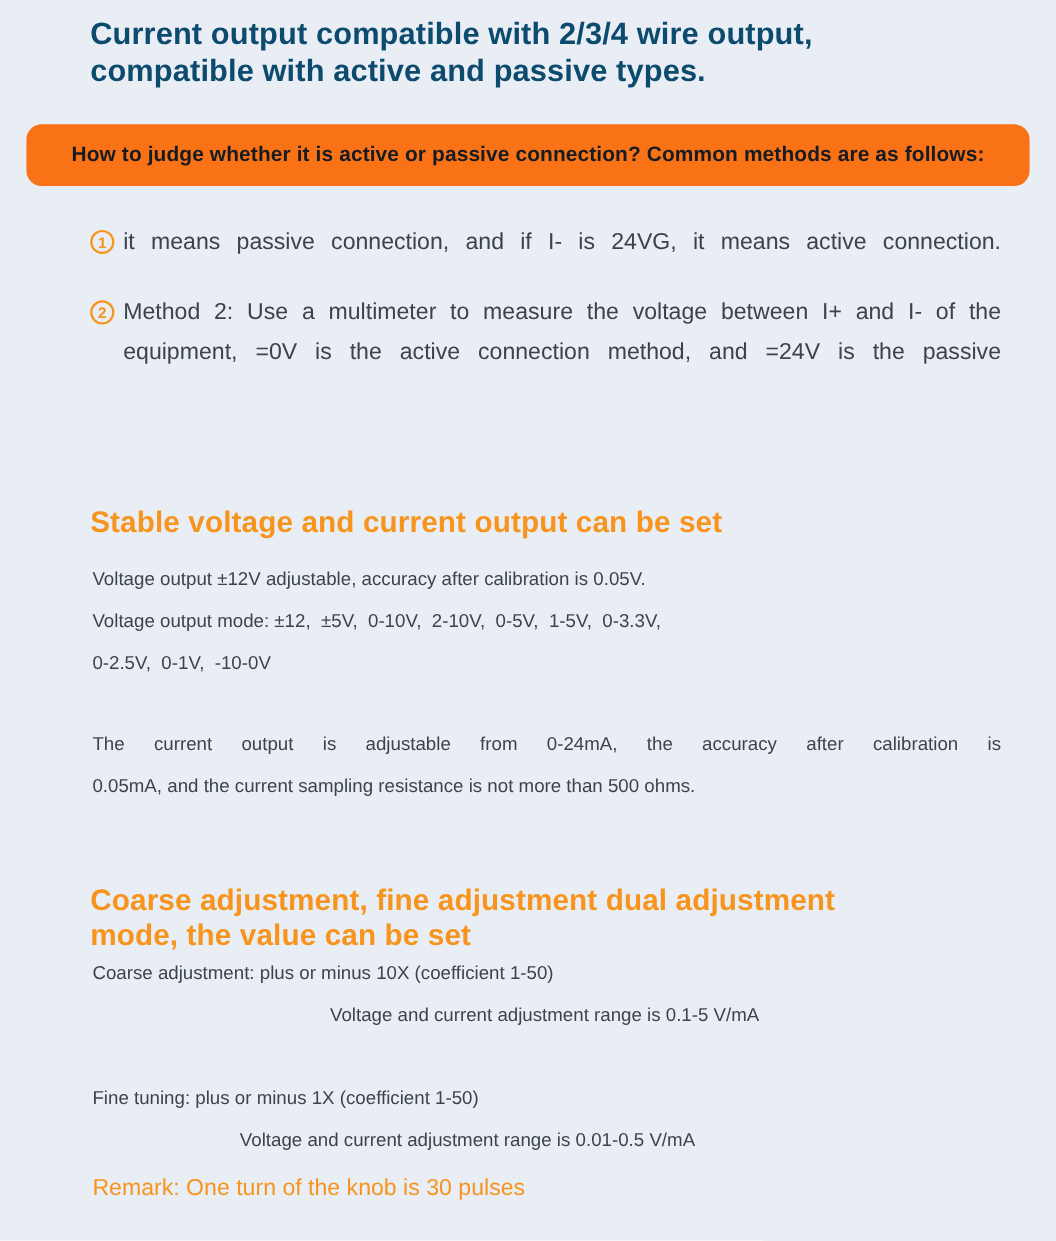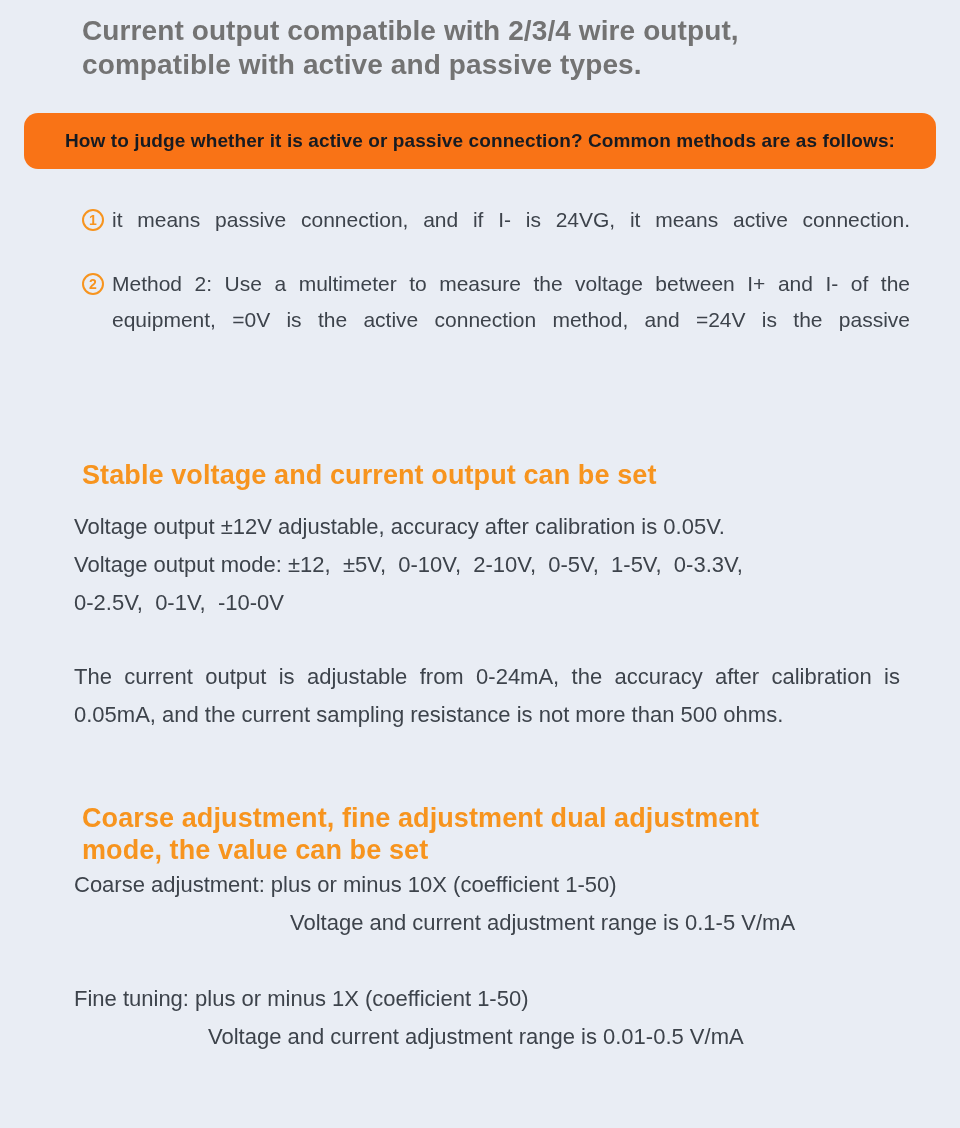--- a/index.html
+++ b/index.html
@@ -24,7 +24,7 @@
     font-size: 28px;
     line-height: 34px;
     font-weight: 700;
-    color: #737373;
+    color: #0c4a6e;
     letter-spacing: 0.1px;
   }
 

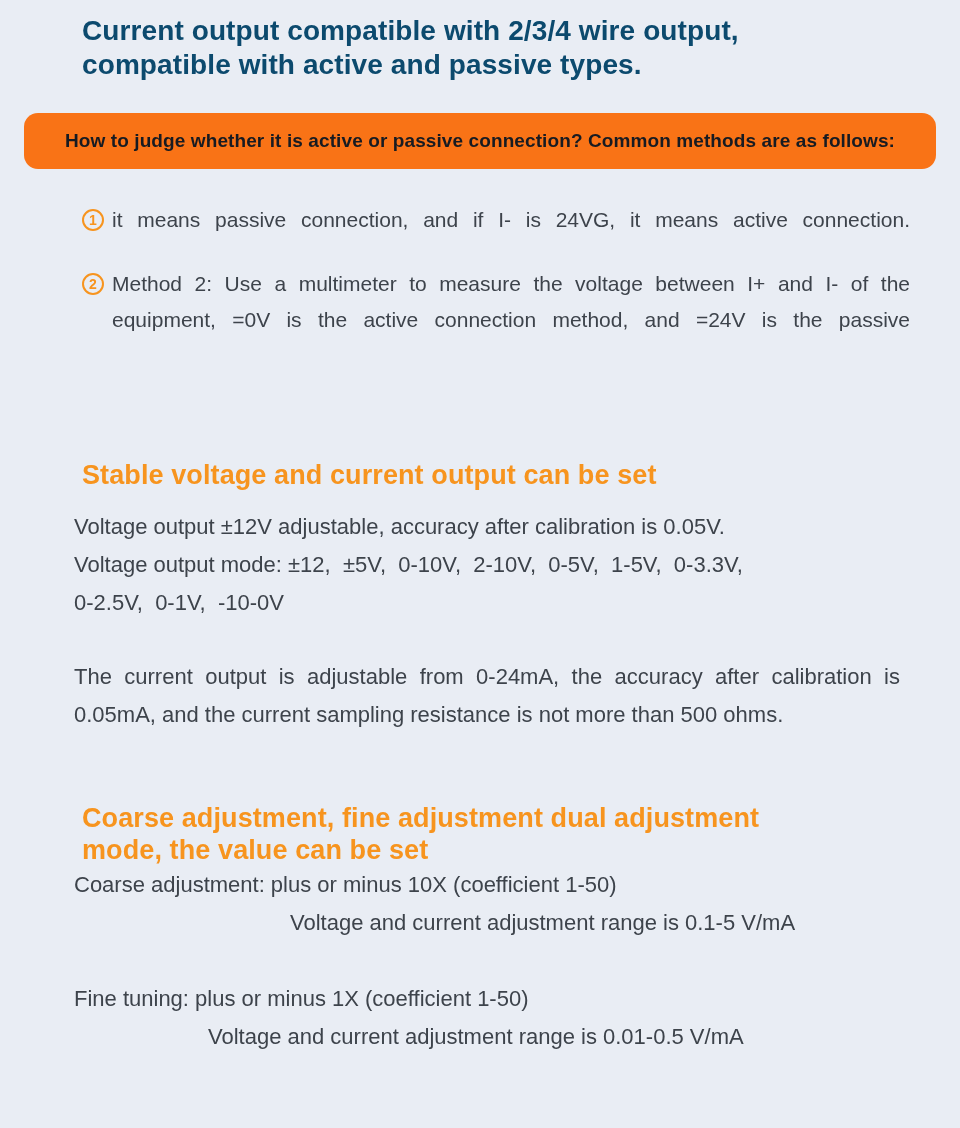--- a/index.html
+++ b/index.html
@@ -89,9 +89,9 @@
   
   .par {
     position: absolute;
-    left: 74px;
+    left: 84px;
     width: 826px;
-    font-size: 22px;
+    font-size: 17px;
     line-height: 38px;
   }
   .voltage-par { top: 508px; }

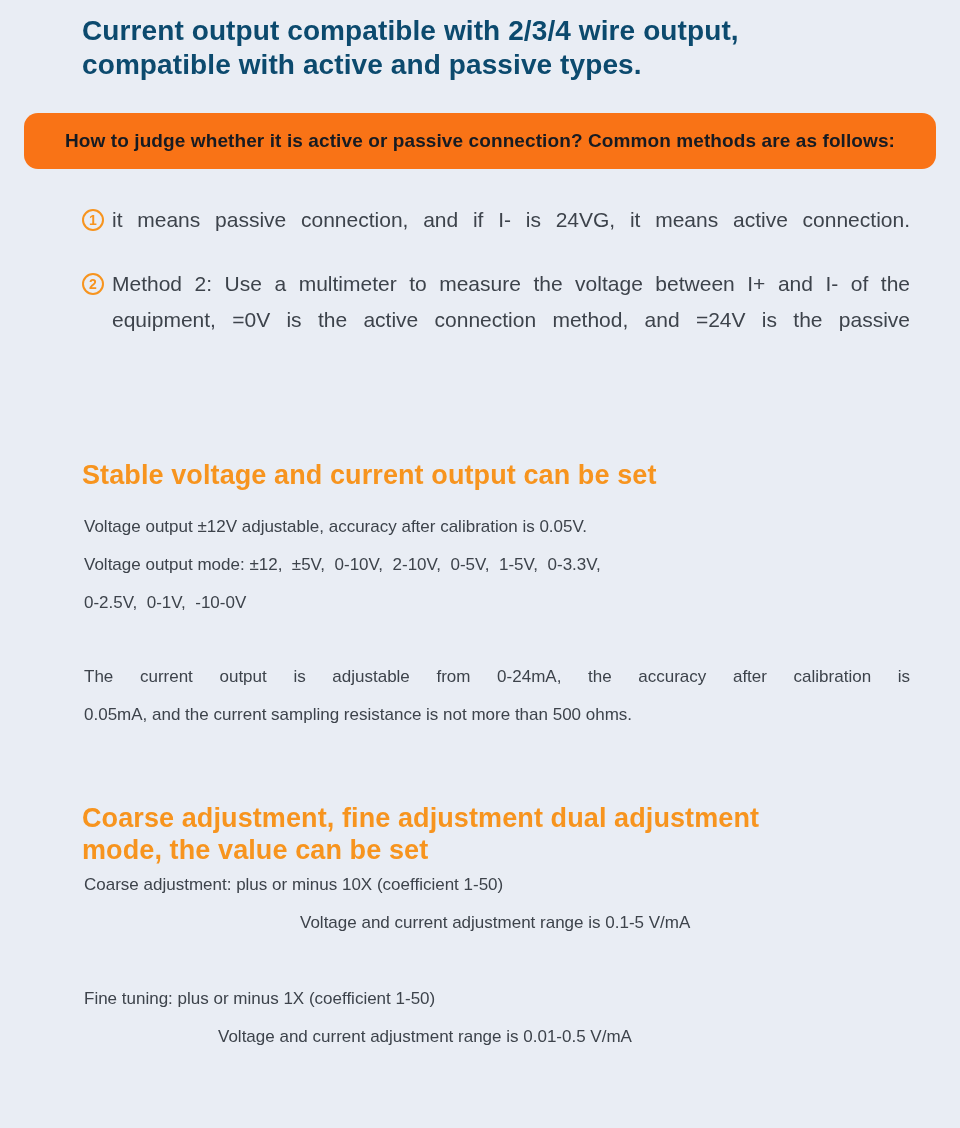--- a/index.html
+++ b/index.html
@@ -164,6 +164,7 @@
     <div class="line indent-fine">Voltage and current adjustment range is 0.01-0.5 V/mA</div>
   </div>
 
+  <div class="remark">Remark: One turn of the knob is 30 pulses</div>
 
 </div>
 

